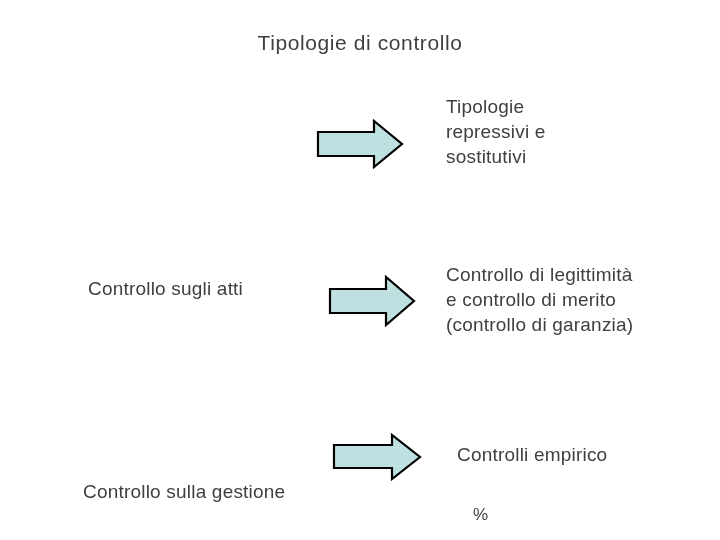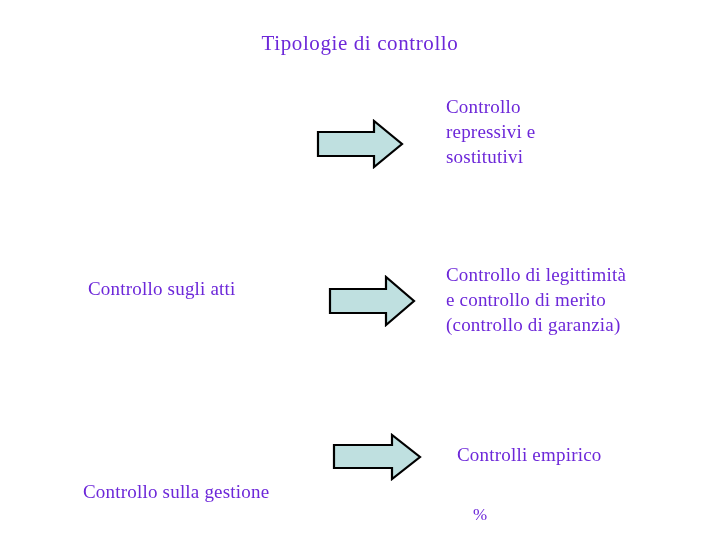--- a/index.html
+++ b/index.html
@@ -13,8 +13,8 @@
     height: 540px;
     background: #ffffff;
     overflow: hidden;
-    font-family: Liberation Serif, serif;
-    color: #6d28d9;
+    font-family: Liberation Sans, sans-serif;
+    color: #404040;
   }
 
   

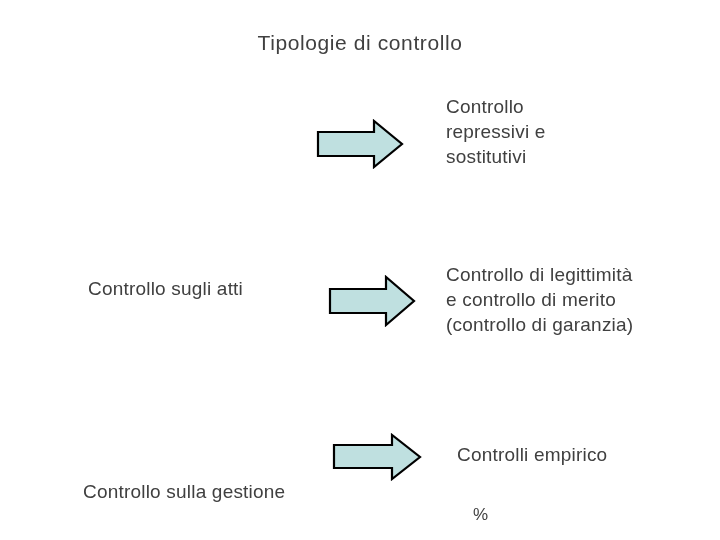--- a/index.html
+++ b/index.html
@@ -79,7 +79,7 @@
     <polygon points="2,13 58,13 58,2 86,25 58,48 58,37 2,37" fill="#bfe0e0" stroke="#000000" stroke-width="2.2" stroke-linejoin="miter"></polygon>
   </svg>
 
-  <div class="txt row1-right">Controllo
+  <div class="txt row1-right">Tipologie
 repressivi e
 sostitutivi</div>
 

